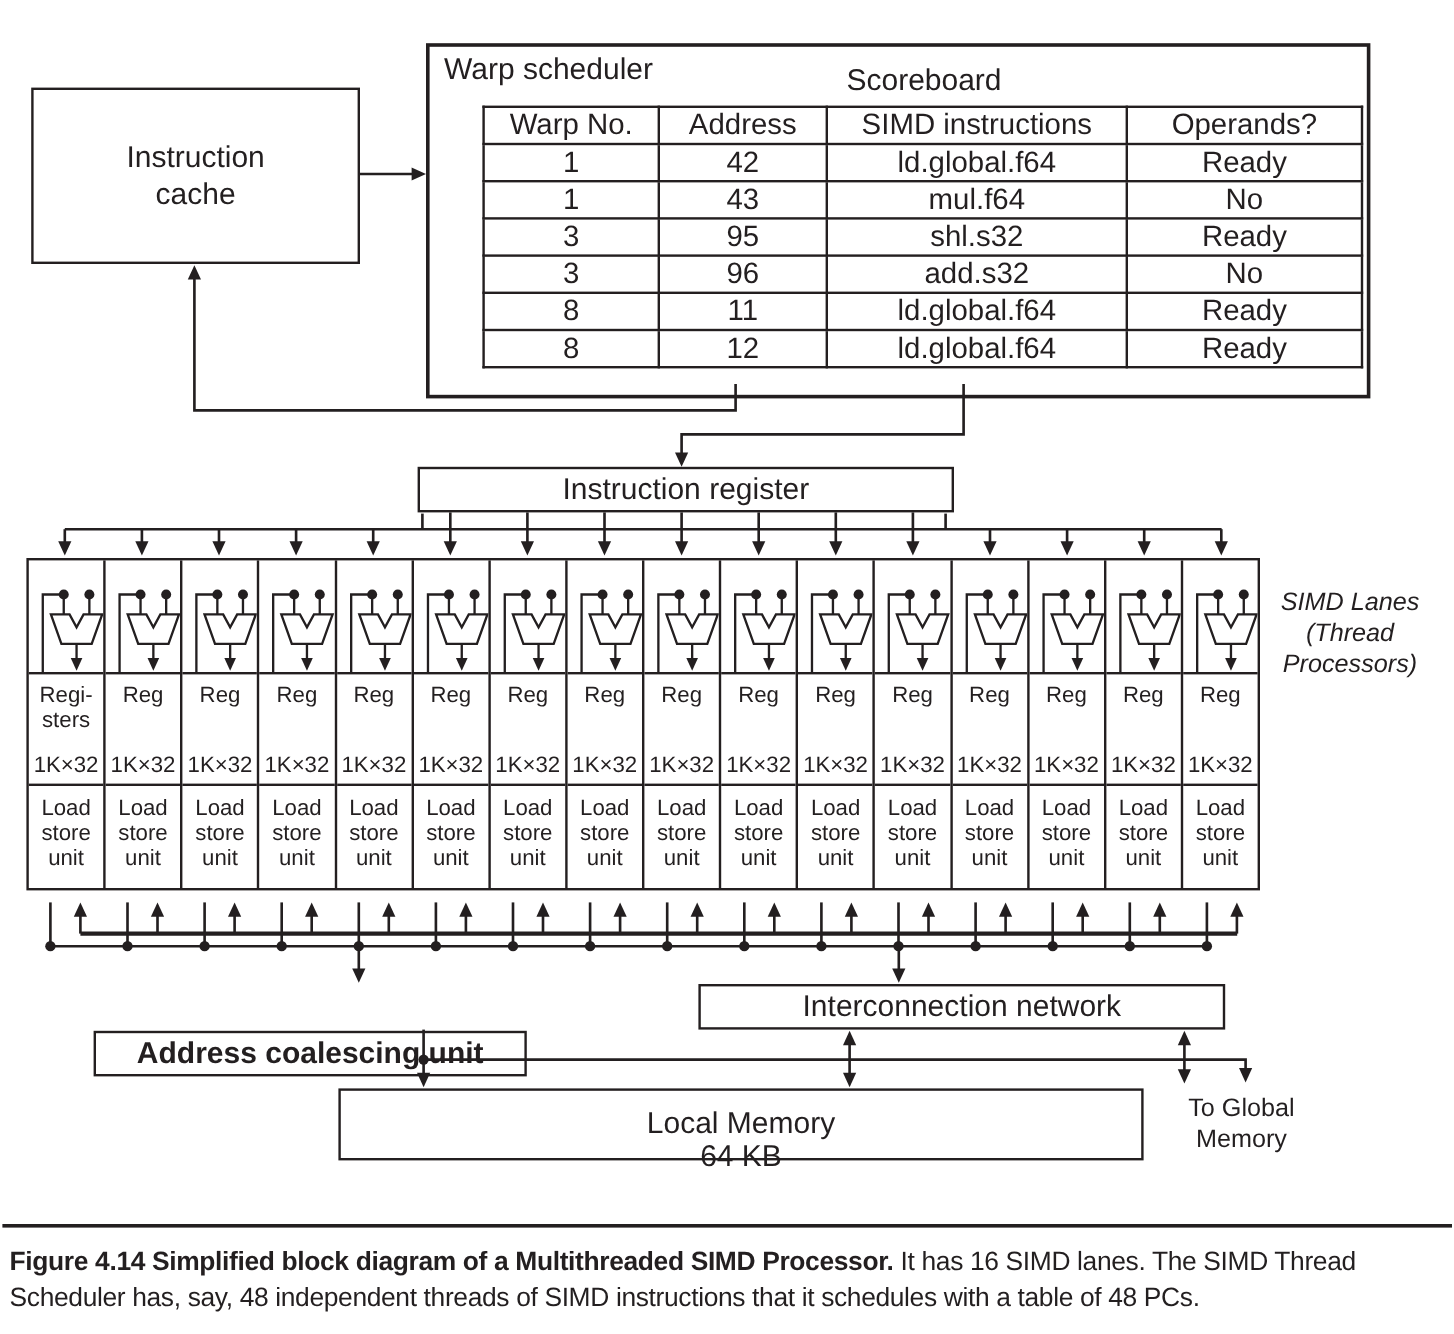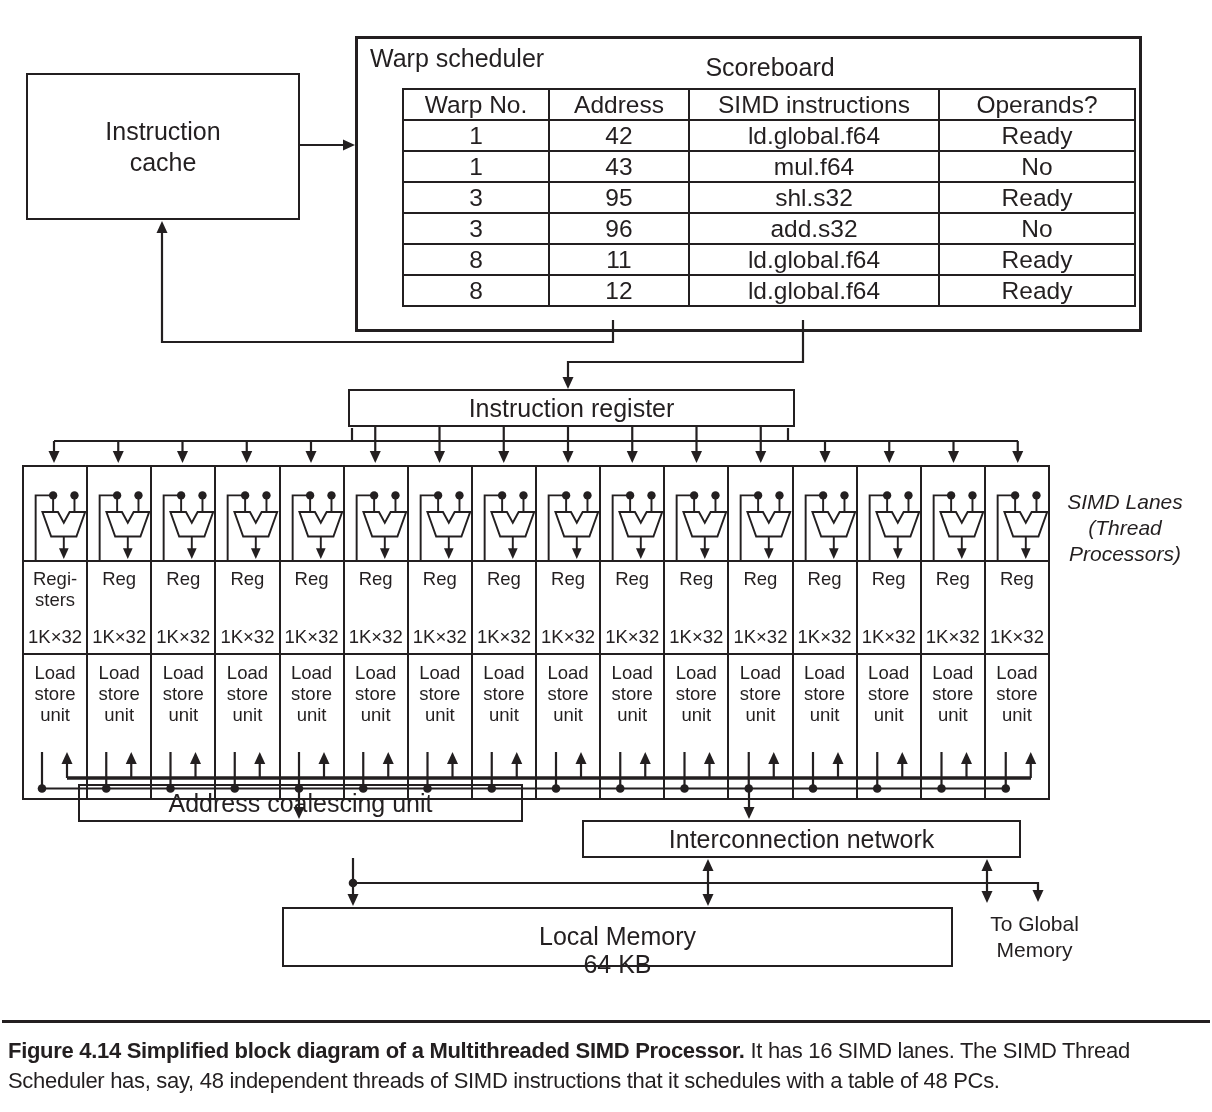--- a/index.html
+++ b/index.html
@@ -24,7 +24,7 @@
   #ir-box{left:348px;top:389px;width:447px;height:38px;display:flex;align-items:center;
           justify-content:center;font-size:25px;}
   
-  #lanes{left:22px;top:465px;width:1028px;height:335px;display:flex;}
+  #lanes{left:22px;top:465px;width:1028px;height:277px;display:flex;}
   .lane{flex:1 1 0;min-width:0;border-right:2px solid #231f20;display:flex;flex-direction:column;}
   .lane:last-child{border-right:none;}
   .fu-sec{height:93px;}

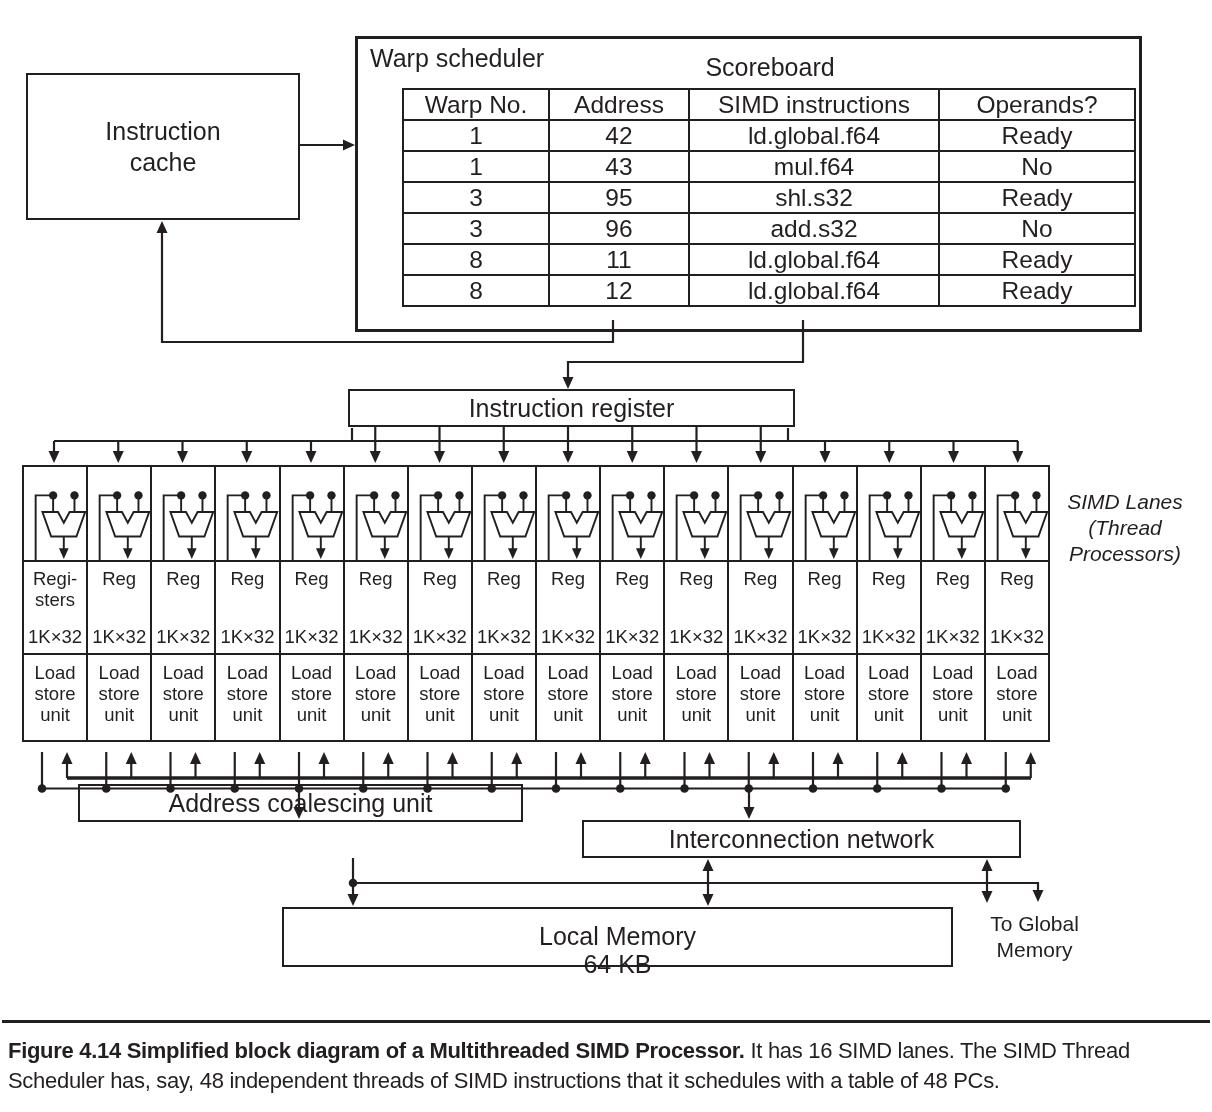--- a/index.html
+++ b/index.html
@@ -40,8 +40,8 @@
            font-size:18.5px;line-height:21px;padding-top:7px;}
   #side-label{left:1050px;top:489px;width:150px;font-size:21px;line-height:26px;text-align:center;font-style:italic;}
   
-  #acu-box{left:78px;top:784px;width:445px;height:38px;display:flex;align-items:center;
-           justify-content:center;font-size:25px;}
+  #acu-box{left:78px;top:859px;width:361px;height:38px;display:flex;align-items:center;
+           justify-content:center;font-size:25px;font-weight:bold;}
   #in-box{left:582px;top:820px;width:439px;height:38px;display:flex;align-items:center;
           justify-content:center;font-size:25px;}
   #lm-box{left:282px;top:907px;width:671px;height:60px;padding-top:13px;text-align:center;

